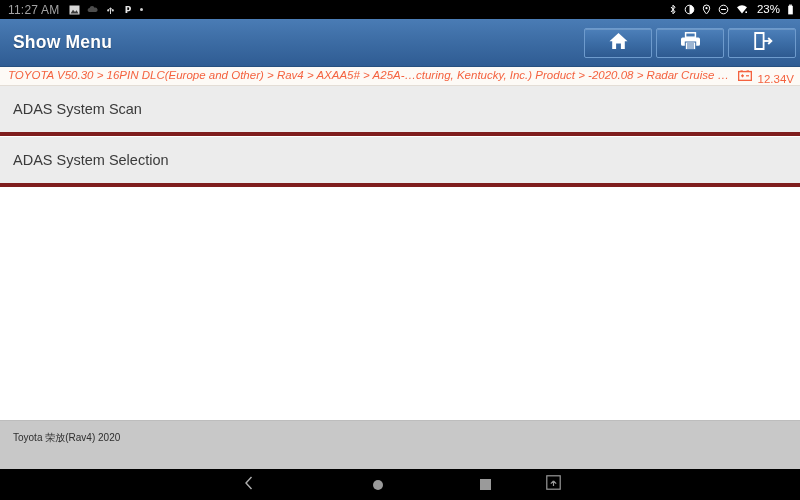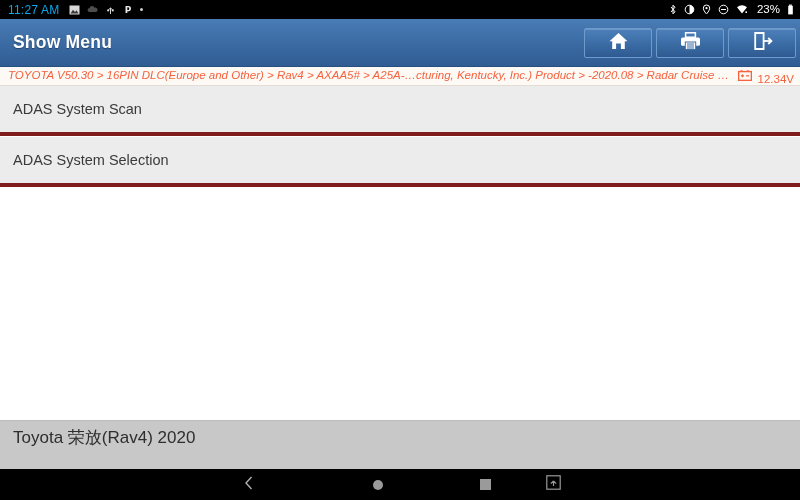--- a/index.html
+++ b/index.html
@@ -28,7 +28,7 @@
     position: relative;
   }
   .sb-clock {
-    color: #0ea5e9;
+    color: #a3a3a3;
     font-size: 12px;
     letter-spacing: 0.2px;
     line-height: 1;

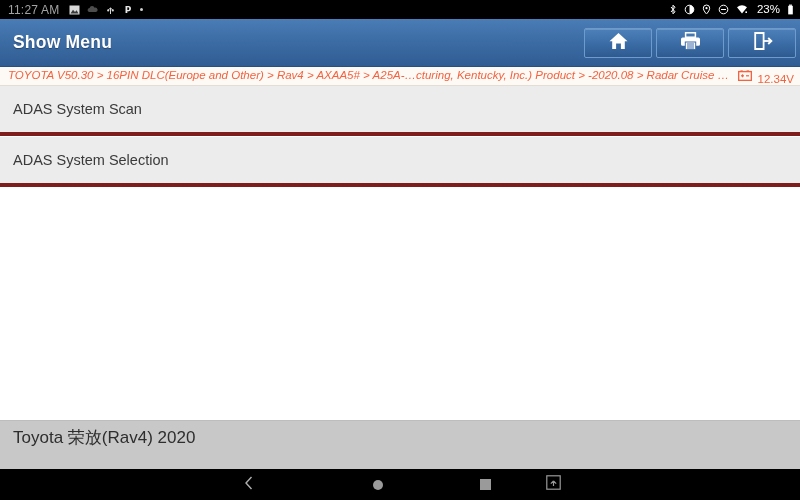--- a/index.html
+++ b/index.html
@@ -149,7 +149,7 @@
   }
   .footer-line {
     color: #2e2e2e;
-    font-size: 17px;
+    font-size: 10px;
     line-height: 16px;
   }
 

